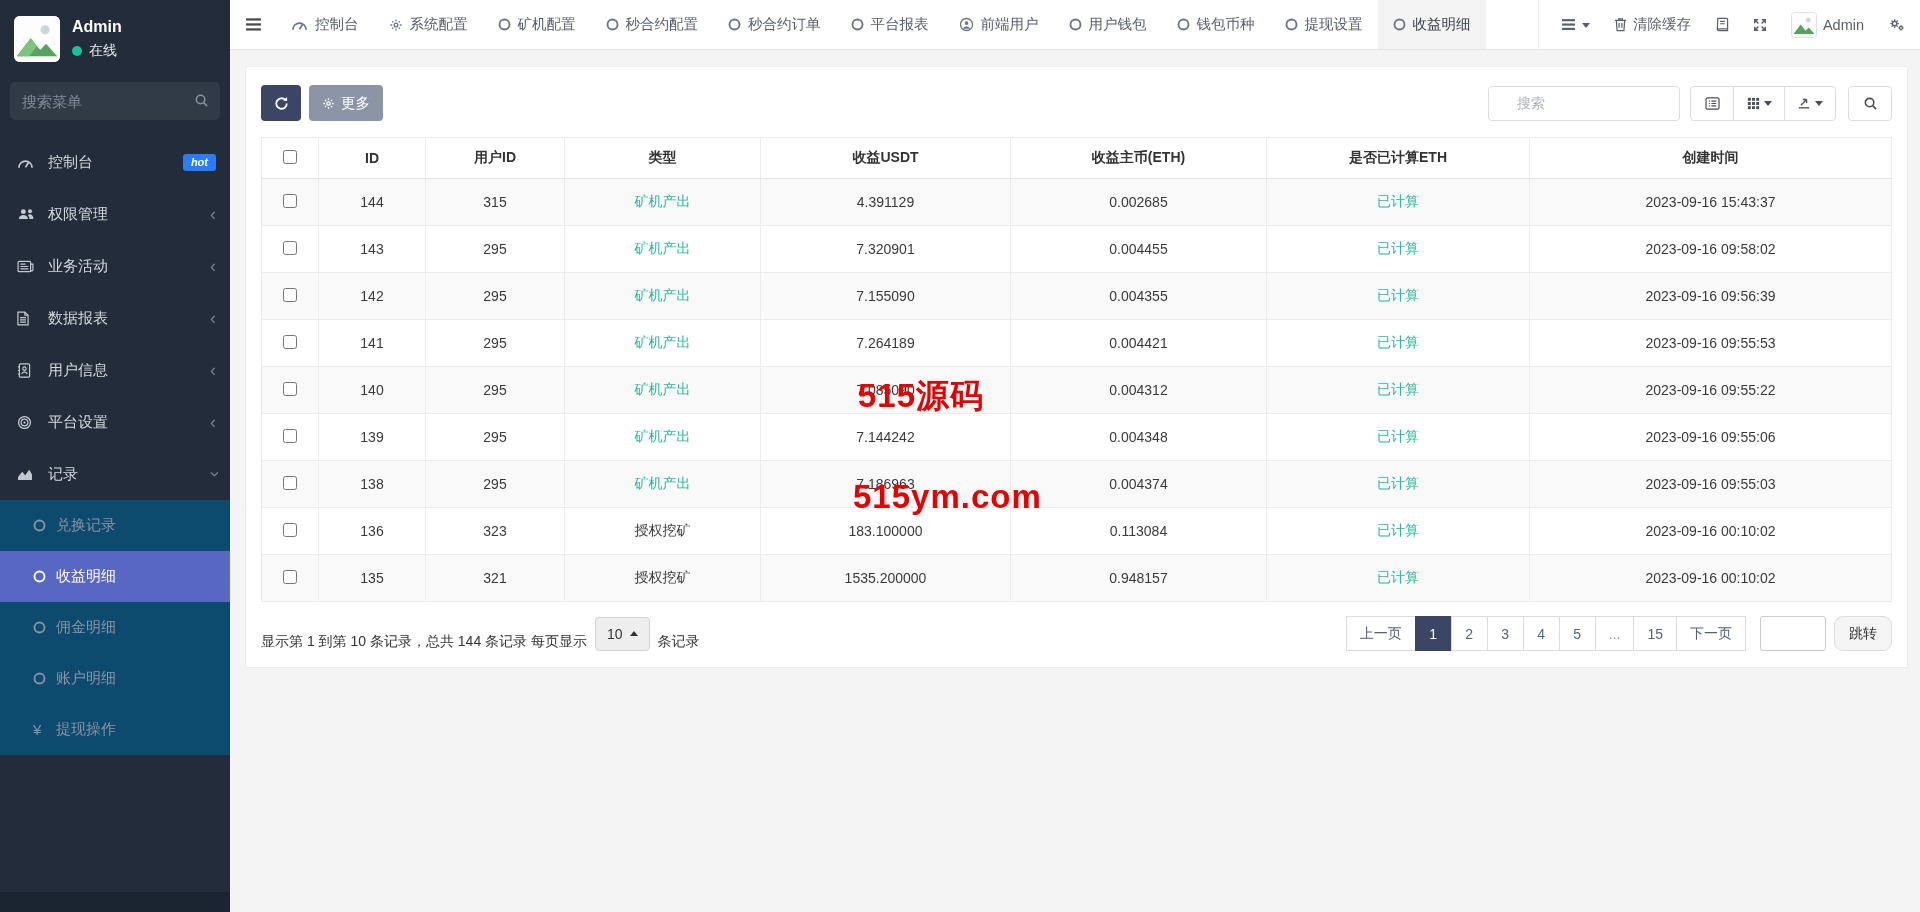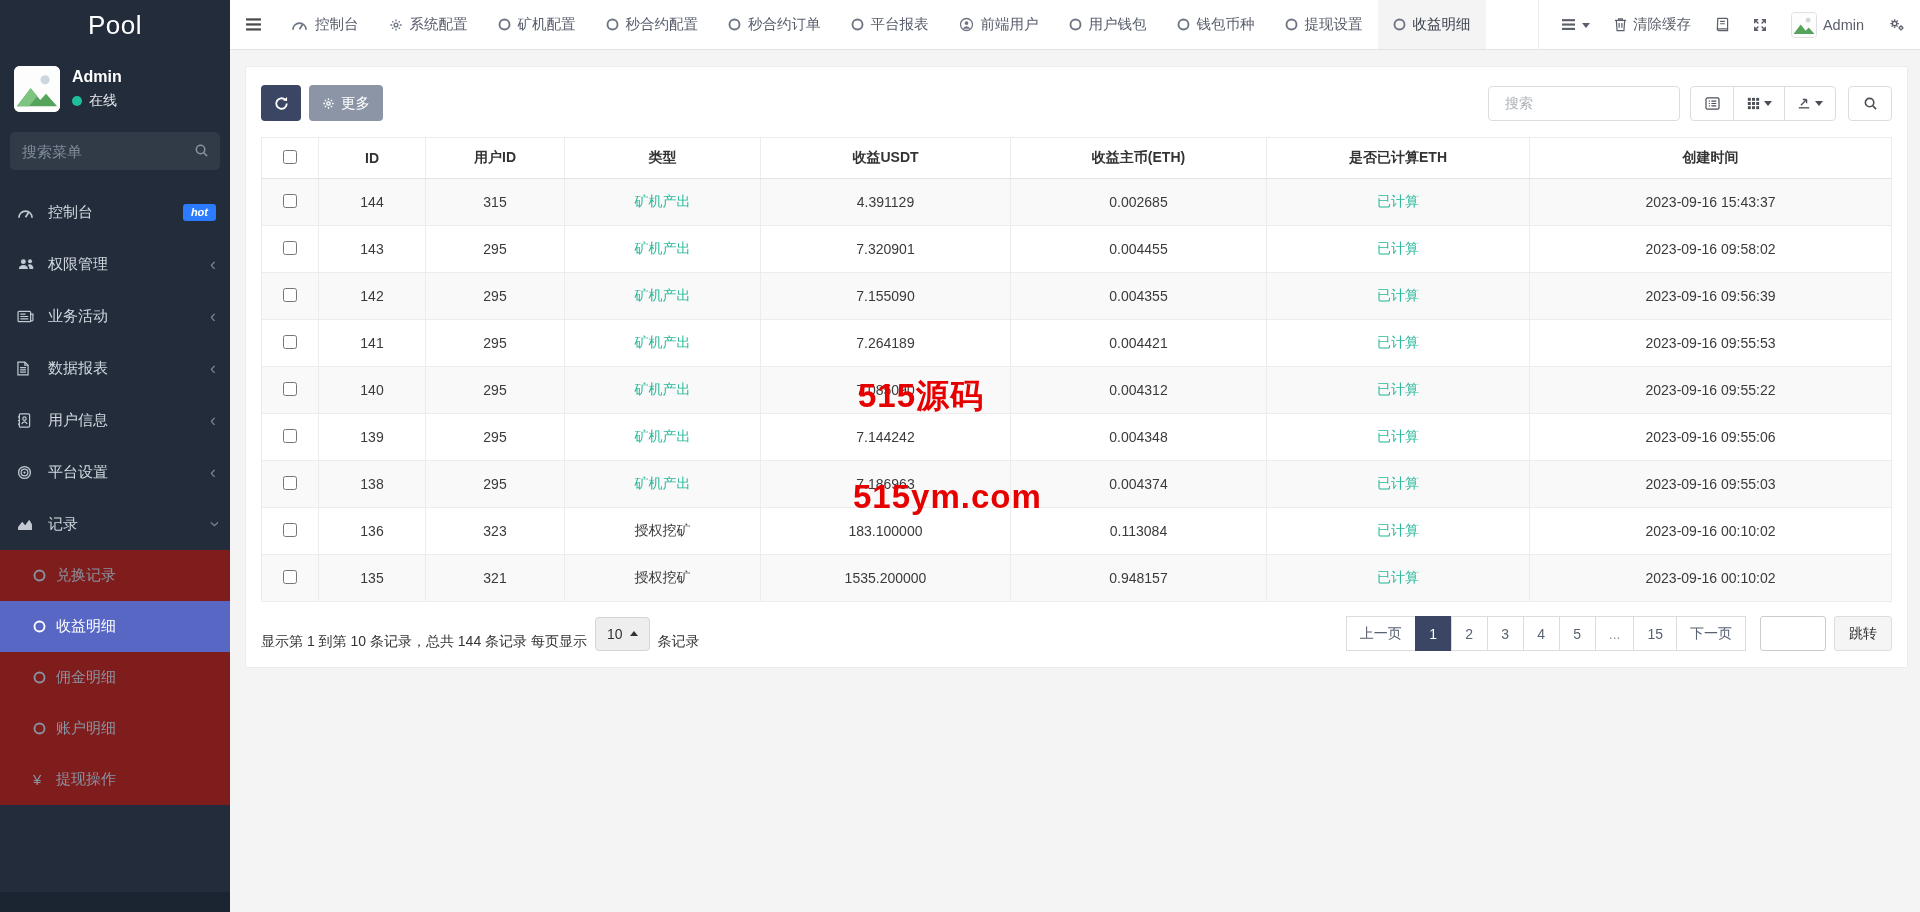--- a/index.html
+++ b/index.html
@@ -101,7 +101,6 @@
 <div class="app">
 
   <aside class="sidebar">
-    <div class="logo">Pool</div>
     <div class="user-panel">
       <div class="avatar">
         <svg viewBox="0 0 24 24">

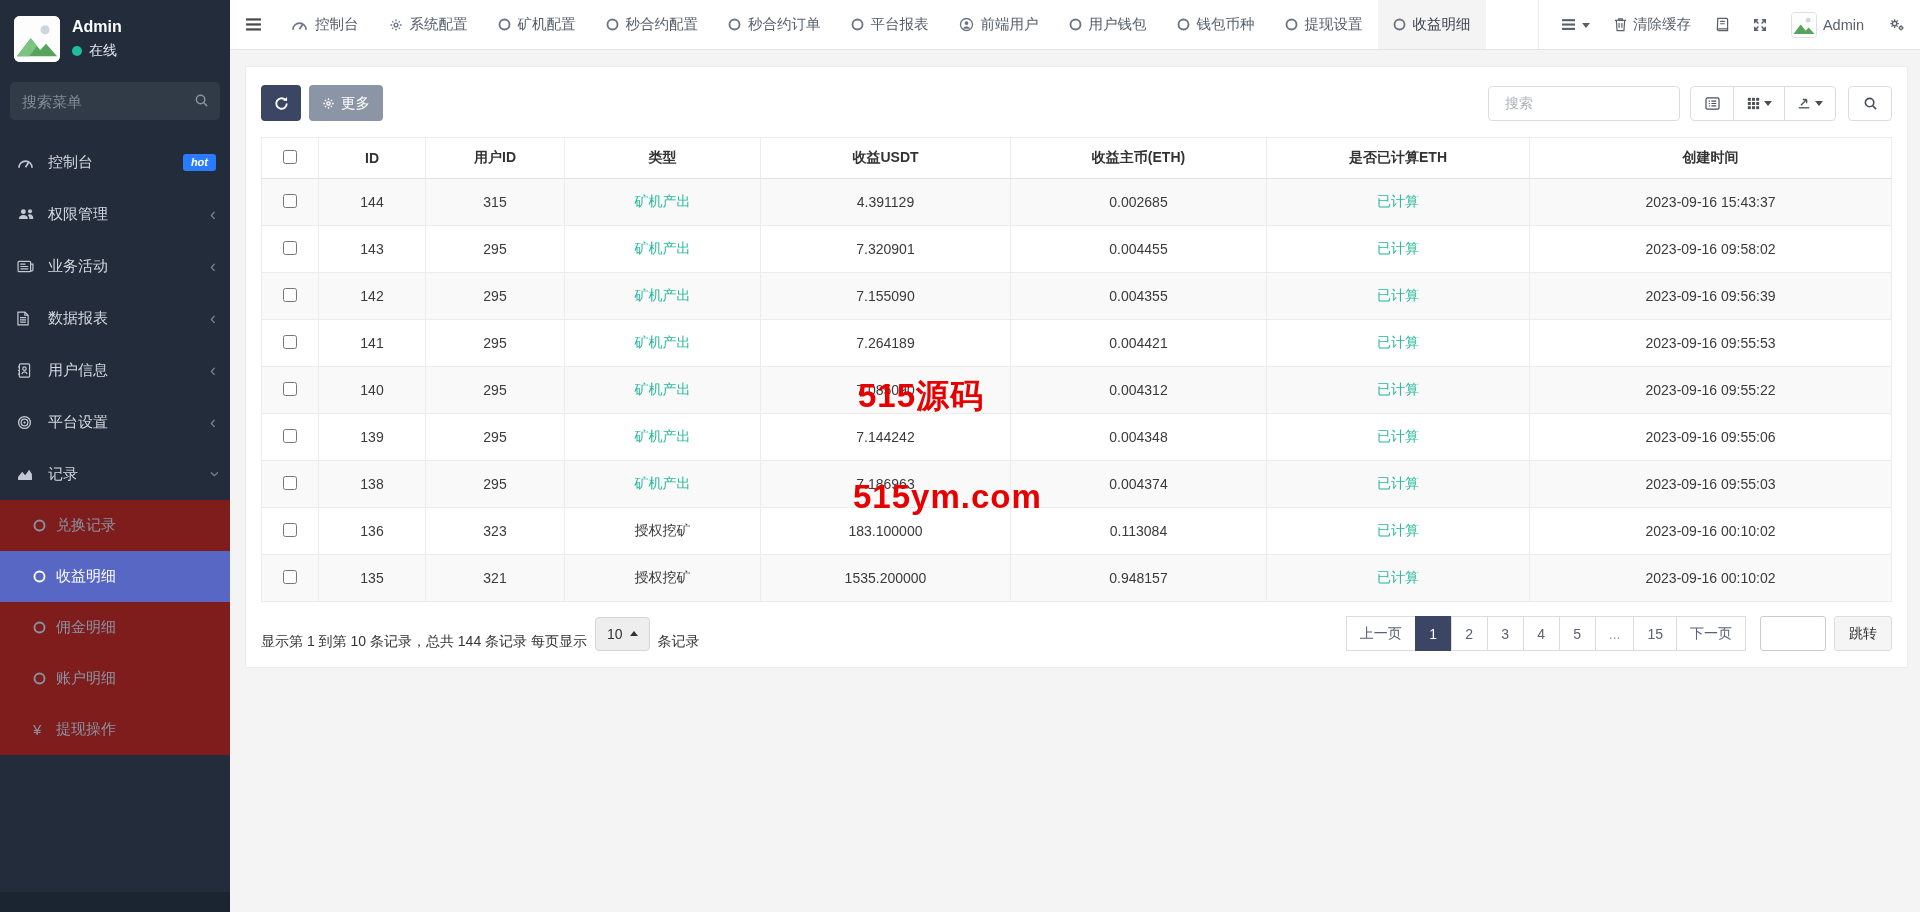--- a/index.html
+++ b/index.html
@@ -61,7 +61,7 @@
   .btn-refresh { width:40px; background:var(--navy,#3a4663); color:#fff; }
   .btn-more { background:#8c95a6; color:#fff; padding:0 13px; gap:6px; margin-left:8px; }
   .toolbar-right { margin-left:auto; display:flex; align-items:center; }
-  .tb-search { width:192px; height:35px; border:1px solid #ddd; border-radius:4px; padding:0 16px; font-size:14px; color:#555; outline:none; }
+  .tb-search { width:192px; height:35px; border:1px solid #ddd; border-radius:4px; padding:0 28px; font-size:14px; color:#555; outline:none; }
   .tb-search::placeholder { color:#aeb2b8; }
   .btn-group { display:flex; margin-left:10px; }
   .g-btn { width:44px; height:35px; background:#fff; border:1px solid #ddd; color:#4a4f57; display:flex; align-items:center; justify-content:center; gap:4px; cursor:pointer; margin-left:-1px; }

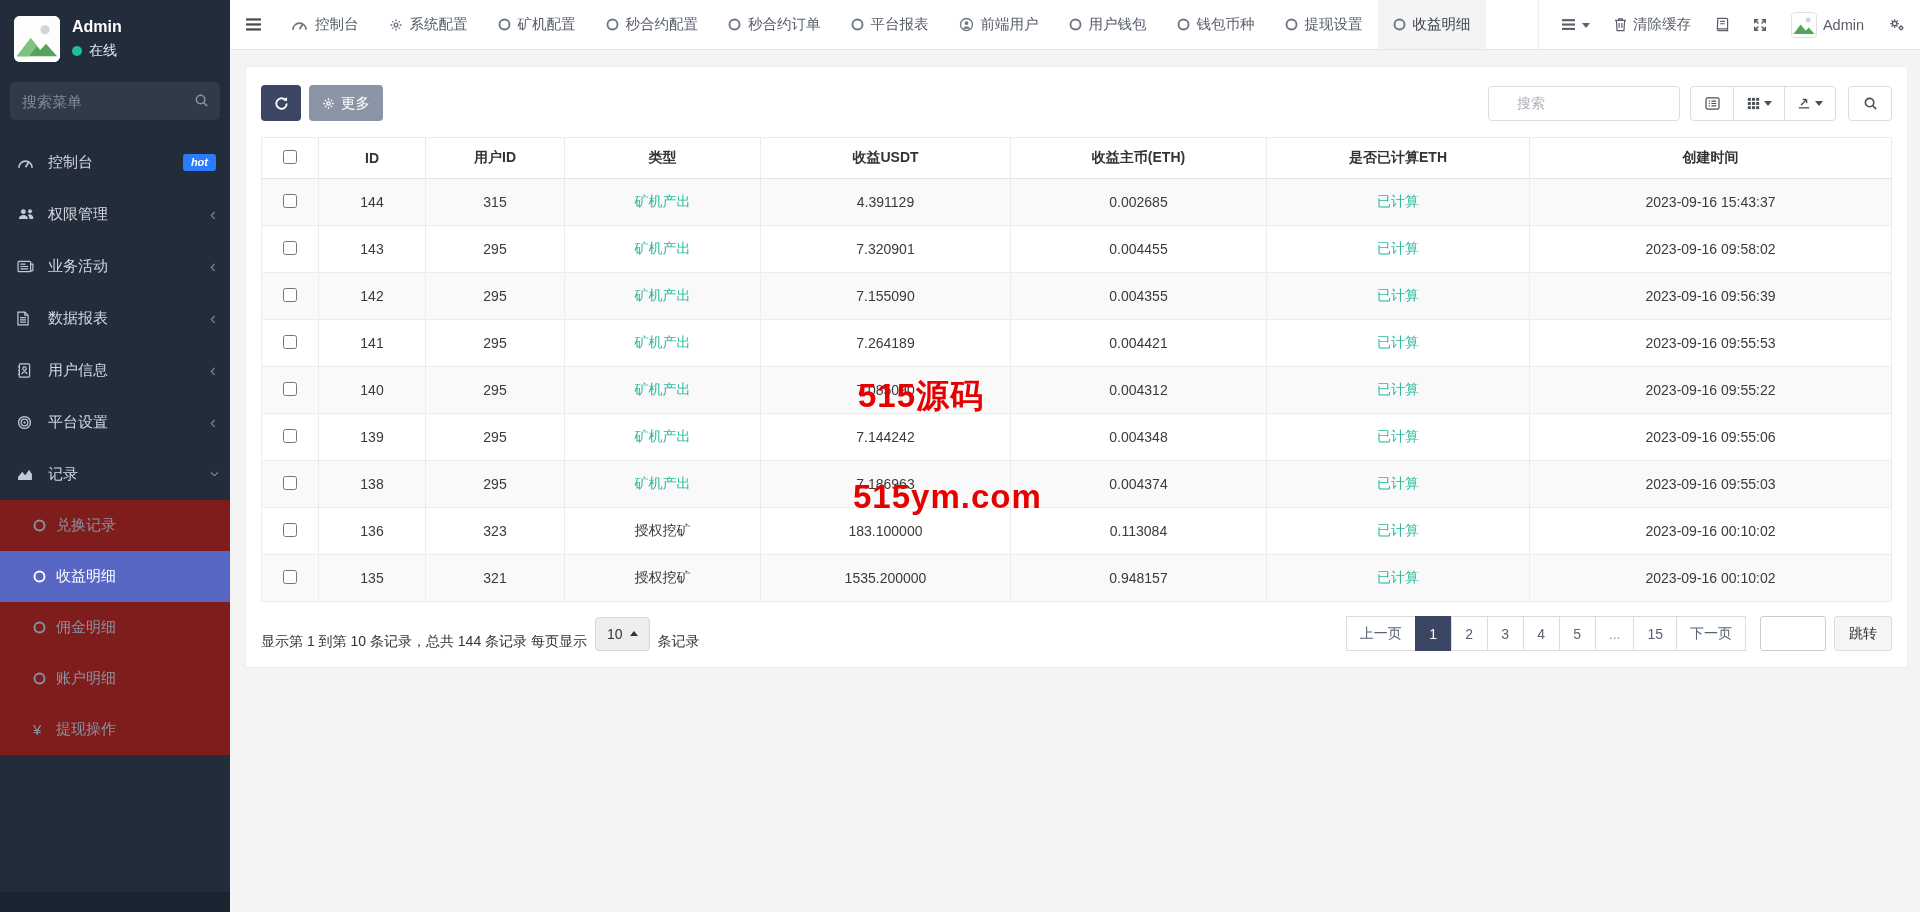--- a/index.html
+++ b/index.html
@@ -32,7 +32,7 @@
   .badge.new { background:var(--new,#6a5fa8); }
   .chev { margin-left:auto; color:#78818f; font-size:18px; line-height:1; }
   .chev.down { transform:rotate(-90deg); }
-  .submenu { background:#7f1d1d; }
+  .submenu { background:#0c4a6e; }
   .submenu-item { height:51px; display:flex; align-items:center; padding-left:33px; font-size:15px; color:#8a93a2; cursor:pointer; }
   .submenu-item .mi-icon { color:#8a93a2; width:23px; }
   .submenu-item.active { background:var(--active-blue,#5867c3); color:#fff; }

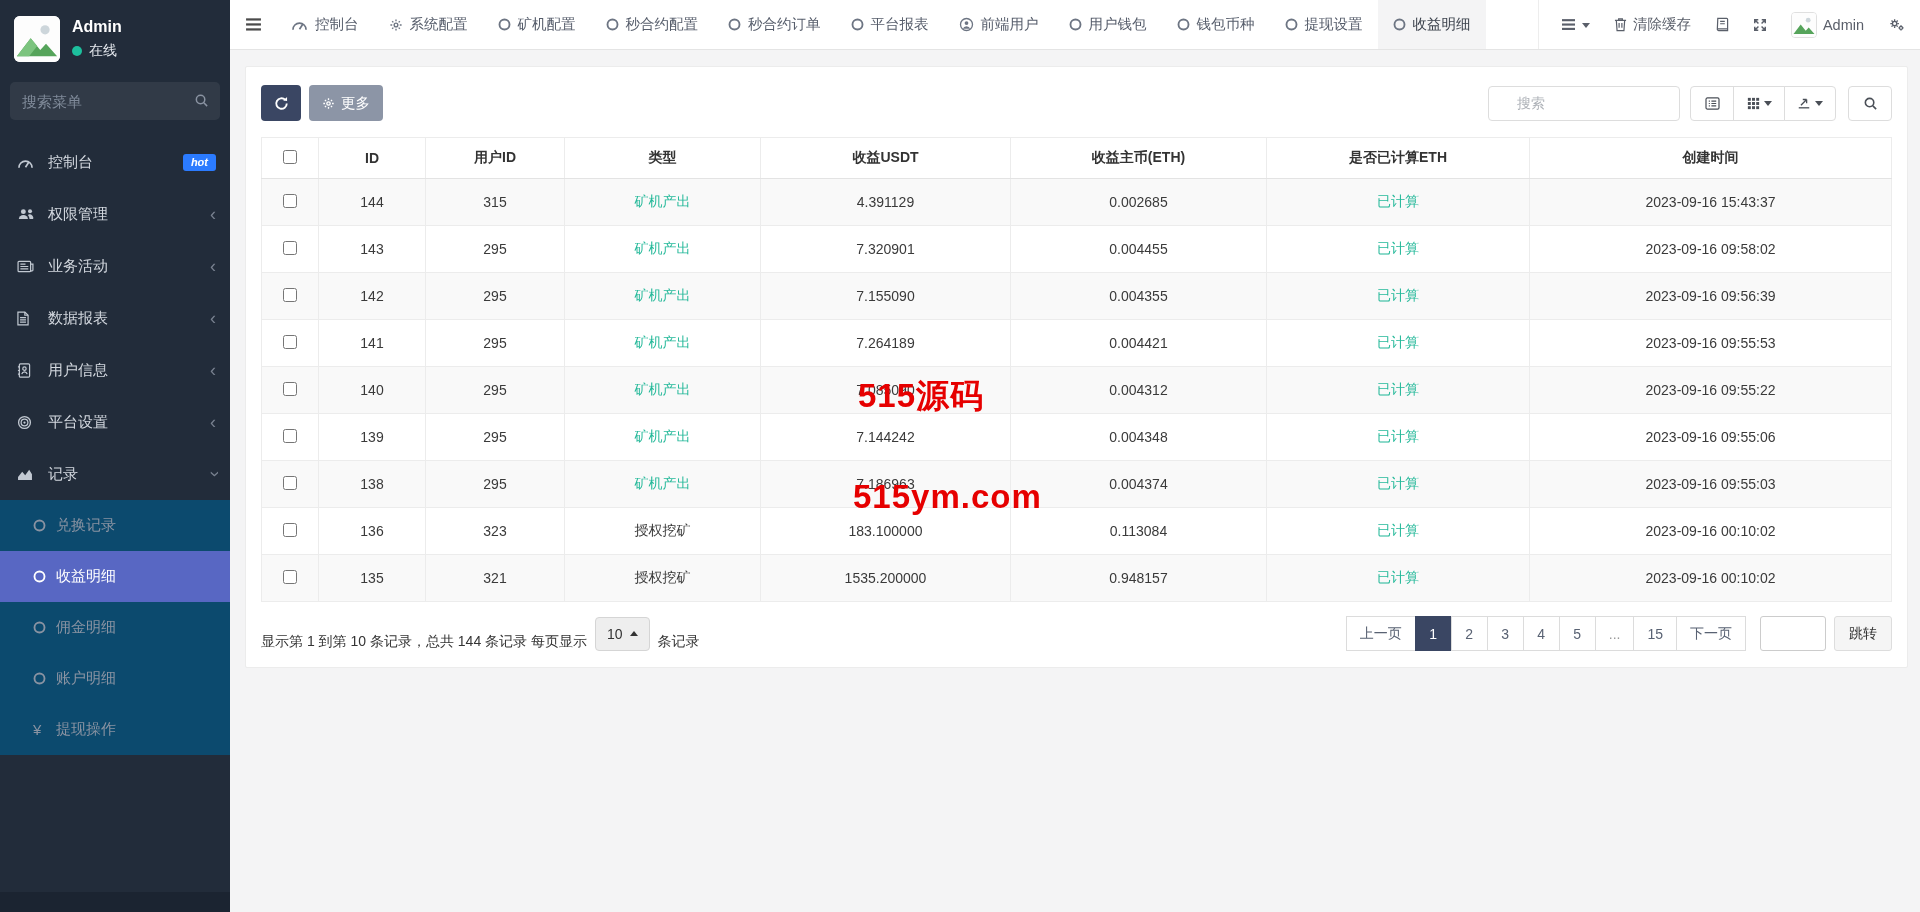--- a/index.html
+++ b/index.html
@@ -88,7 +88,7 @@
   .page-btn.active { background:var(--navy,#3a4663); border-color:var(--navy,#3a4663); color:#fff; }
   .page-btn.disabled { color:#999; cursor:default; }
   .jump-input { width:66px; height:35px; border:1px solid #ccc; border-radius:3px; margin-left:14px; outline:none; padding:0 8px; }
-  .btn-jump { height:35px; padding:0 14px; background:#f5f5f5; border:1px solid #ddd; border-radius:3px; color:#333; margin-left:8px; cursor:pointer; font-size:14px; }
+  .btn-jump { height:35px; padding:0 14px; background:#f5f5f5; border:1px solid #ddd; border-radius:9px; color:#333; margin-left:8px; cursor:pointer; font-size:14px; }
 
   
   .watermark { position:absolute; font-weight:bold; color:var(--wm,#e60000); pointer-events:none; z-index:50; font-size:33px; letter-spacing:1px; }

